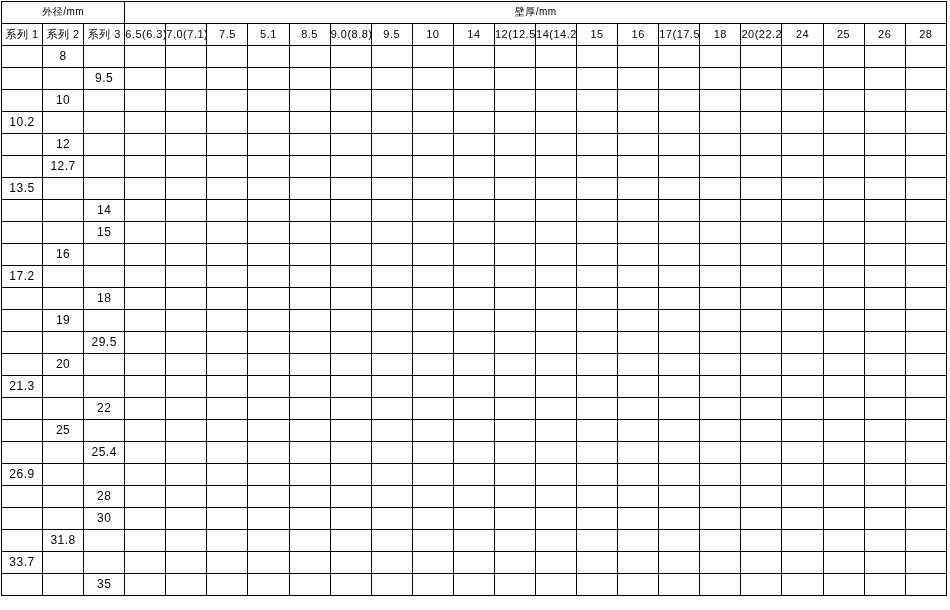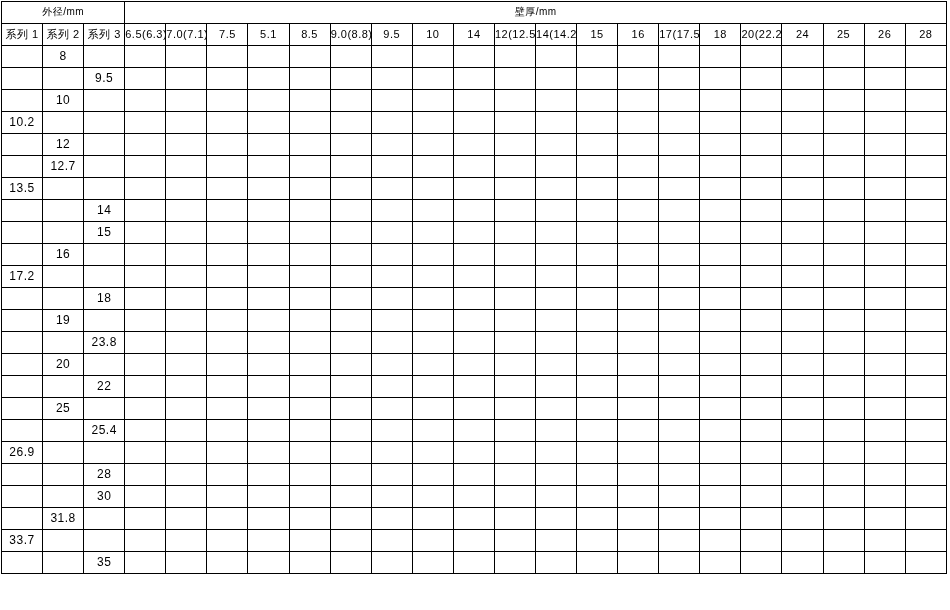--- a/index.html
+++ b/index.html
@@ -421,7 +421,7 @@
         <tr>
           <td class="series-cell s1"></td>
           <td class="series-cell s2"></td>
-          <td class="series-cell s3">23.8</td>
+          <td class="series-cell s3">29.5</td>
           <td class="cell-empty"></td>
           <td class="cell-empty"></td>
           <td class="cell-empty"></td>

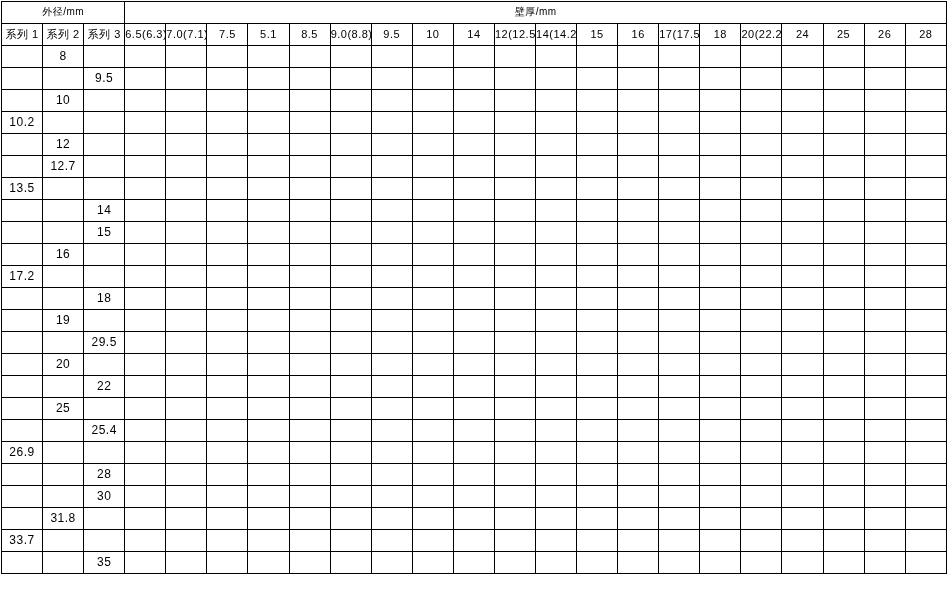--- a/index.html
+++ b/index.html
@@ -469,6 +469,31 @@
           <td class="cell-empty"></td>
         </tr>
         <tr>
+          <td class="series-cell s1">21.3</td>
+          <td class="series-cell s2"></td>
+          <td class="series-cell s3"></td>
+          <td class="cell-empty"></td>
+          <td class="cell-empty"></td>
+          <td class="cell-empty"></td>
+          <td class="cell-empty"></td>
+          <td class="cell-empty"></td>
+          <td class="cell-empty"></td>
+          <td class="cell-empty"></td>
+          <td class="cell-empty"></td>
+          <td class="cell-empty"></td>
+          <td class="cell-empty"></td>
+          <td class="cell-empty"></td>
+          <td class="cell-empty"></td>
+          <td class="cell-empty"></td>
+          <td class="cell-empty"></td>
+          <td class="cell-empty"></td>
+          <td class="cell-empty"></td>
+          <td class="cell-empty"></td>
+          <td class="cell-empty"></td>
+          <td class="cell-empty"></td>
+          <td class="cell-empty"></td>
+        </tr>
+        <tr>
           <td class="series-cell s1"></td>
           <td class="series-cell s2"></td>
           <td class="series-cell s3">22</td>

